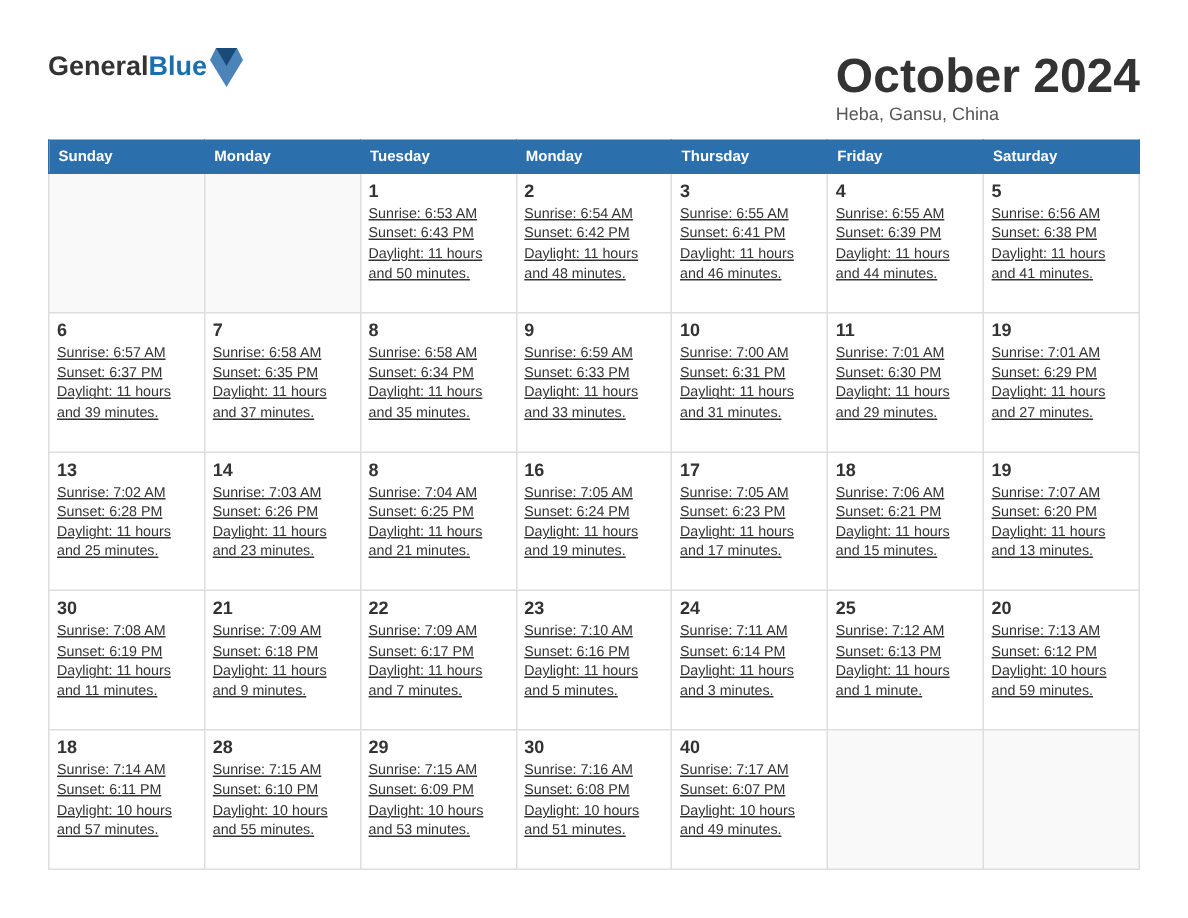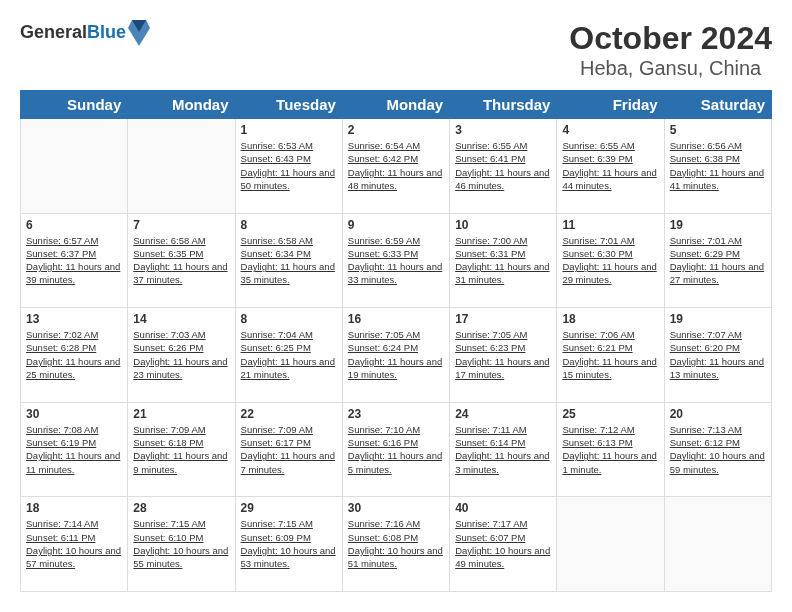--- a/index.html
+++ b/index.html
@@ -13,7 +13,7 @@
     .page {
       width: 792px;
       height: 612px;
-      padding: 20px;
+      padding: 32px;
       display: flex;
       flex-direction: column;
     }

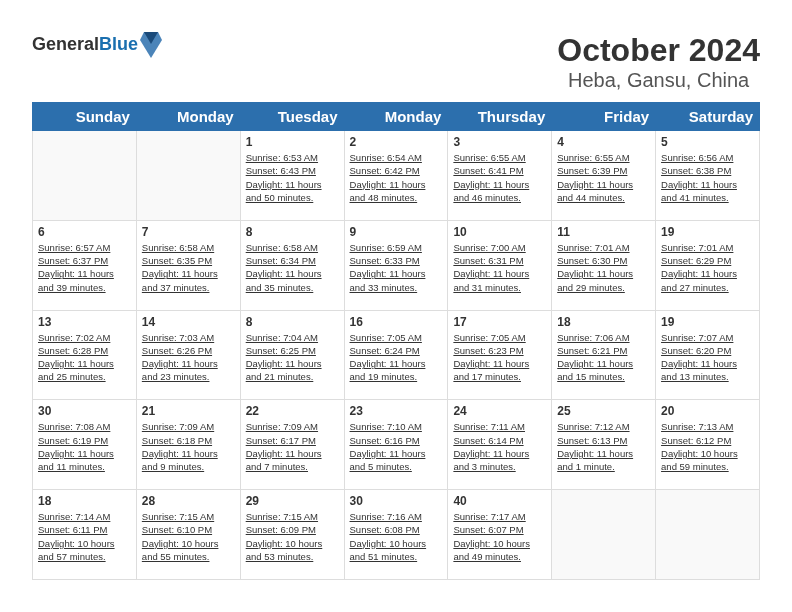--- a/index.html
+++ b/index.html
@@ -35,7 +35,7 @@
     .logo-general { color: #333; }
     .logo-blue { color: #1a6faf; }
     .title-block {
-      text-align: center;
+      text-align: left;
     }
     .month-title {
       font-size: 32px;

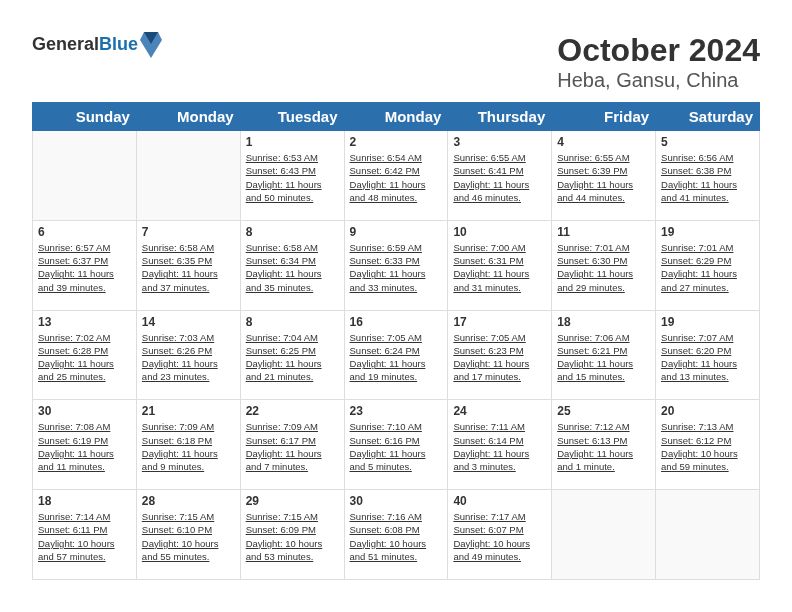--- a/index.html
+++ b/index.html
@@ -43,7 +43,7 @@
       color: #333;
     }
     .location {
-      font-size: 20px;
+      font-size: 12px;
       color: #555;
     }
     .calendar {

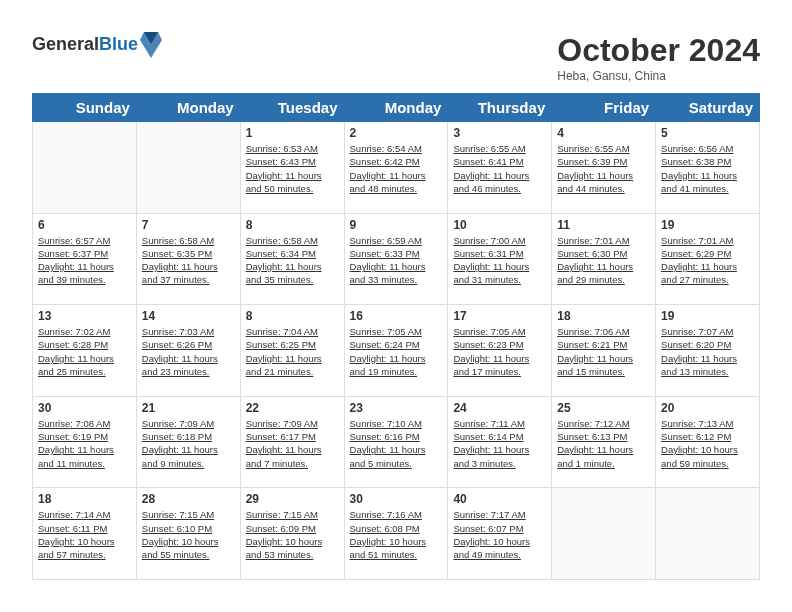--- a/index.html
+++ b/index.html
@@ -56,11 +56,11 @@
     }
     .calendar thead th {
       color: #fff;
-      font-size: 15px;
+      font-size: 10px;
       font-weight: bold;
       padding: 5px 6px;
       border: 1px solid #2c6fad;
-      text-align: right;
+      text-align: left;
     }
     .calendar tbody tr {
       border-bottom: 1px solid #ccc;

